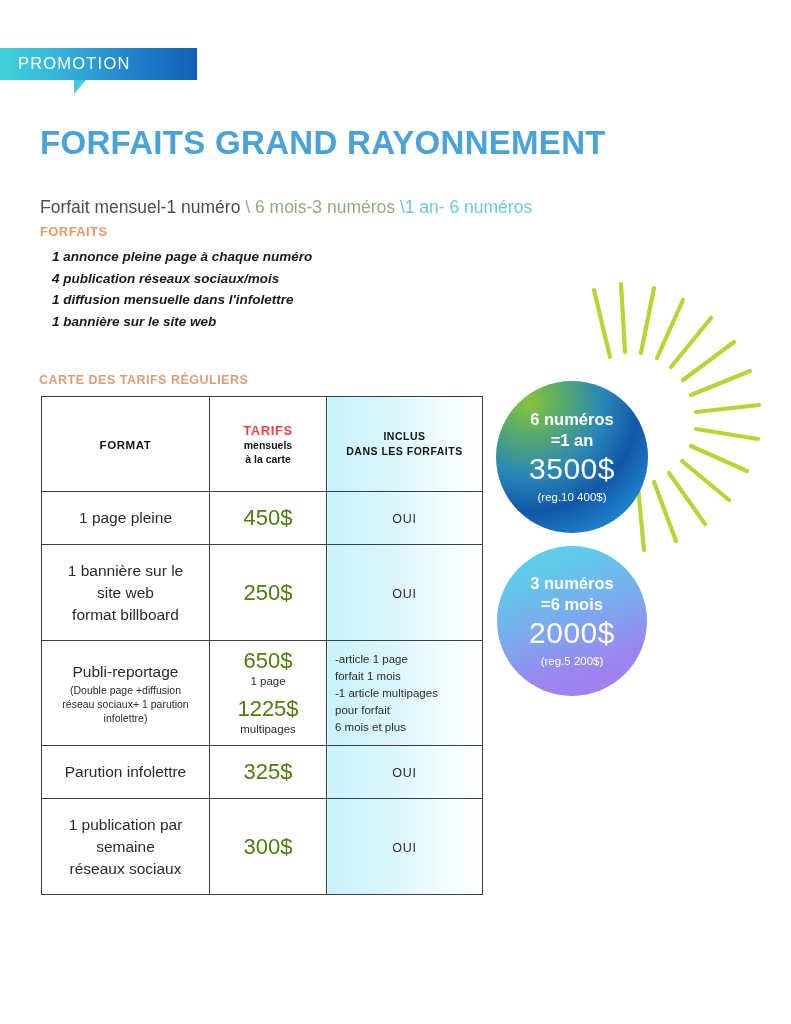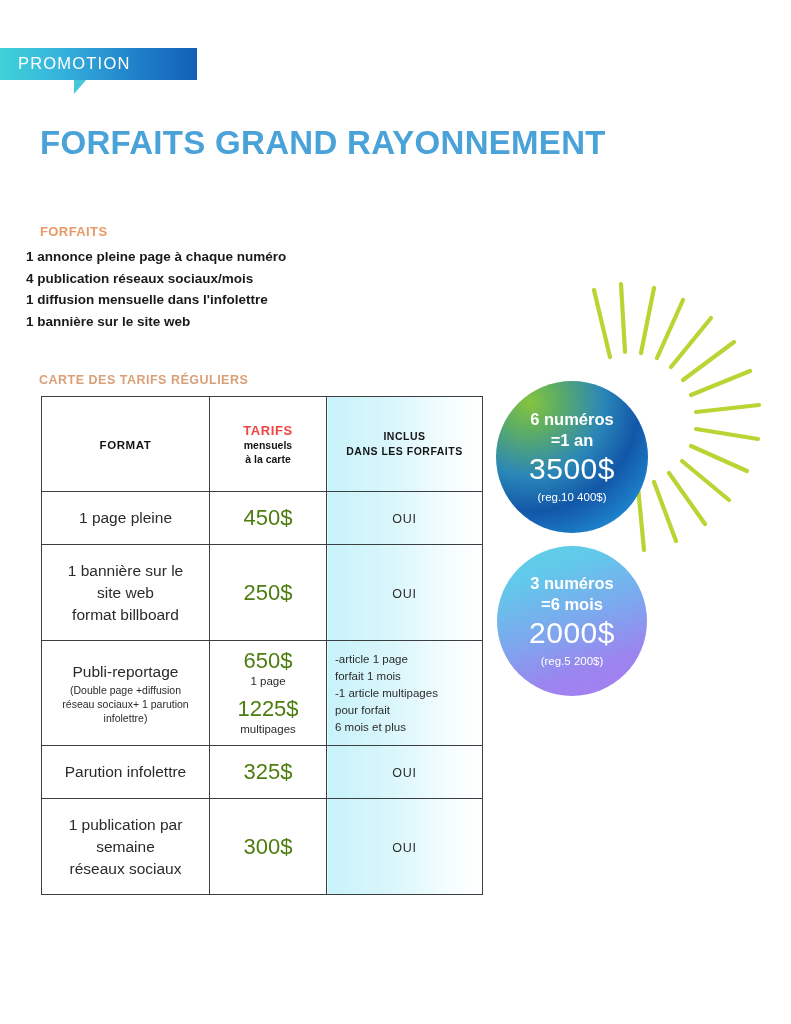--- a/index.html
+++ b/index.html
@@ -132,6 +132,9 @@
 
   <div class="title">FORFAITS GRAND RAYONNEMENT</div>
 
+  <div class="subtitle">
+    <span class="sub-a">Forfait mensuel-1 numéro </span><span class="sub-b">\ 6 mois-3 numéros </span><span class="sub-c">\1 an- 6 numéros</span>
+  </div>
 
   <div class="comprend-head">FORFAITS</div>
   <ul class="comprend-list">

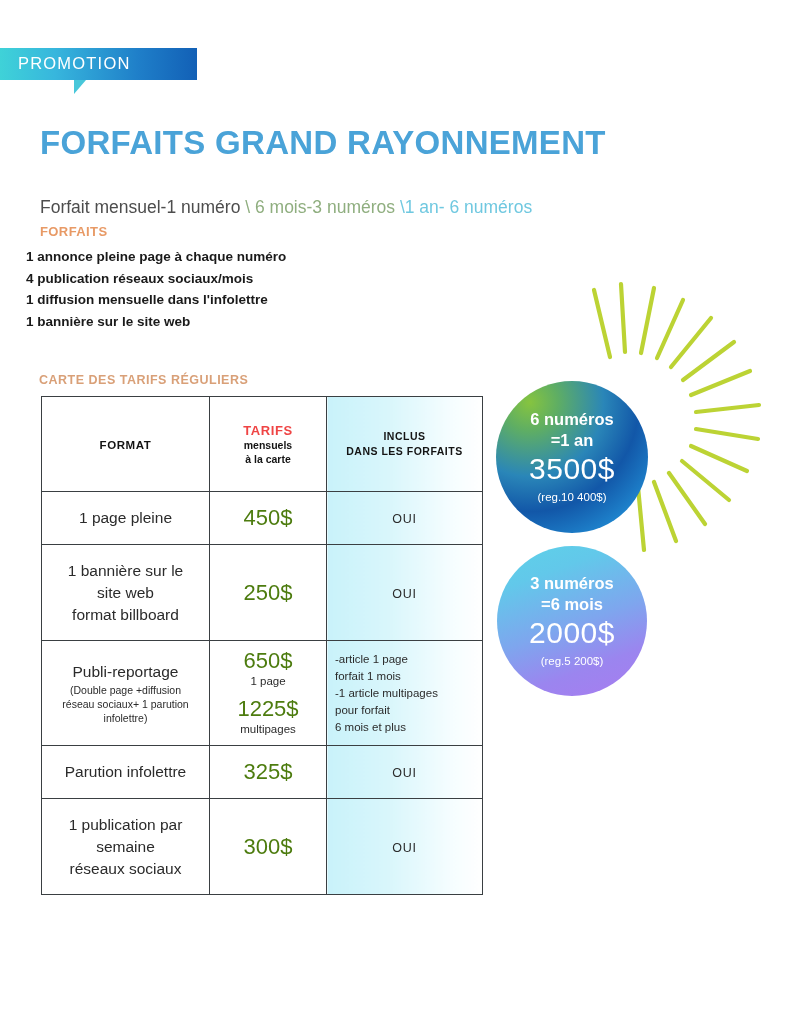--- a/index.html
+++ b/index.html
@@ -49,7 +49,7 @@
     position:absolute; left:40px; top:224px;
     color:#e89a66; font-size:13px; font-weight:bold; letter-spacing:0.4px;
   }
-  .comprend-list { position:absolute; left:26px; top:246px; }
+  .comprend-list { position:absolute; left:52px; top:246px;font-style:italic; }
   .comprend-list li {
     list-style:none; color:#1a1a1a; font-size:13.5px;
     font-weight:bold; line-height:21.5px; white-space:nowrap;

